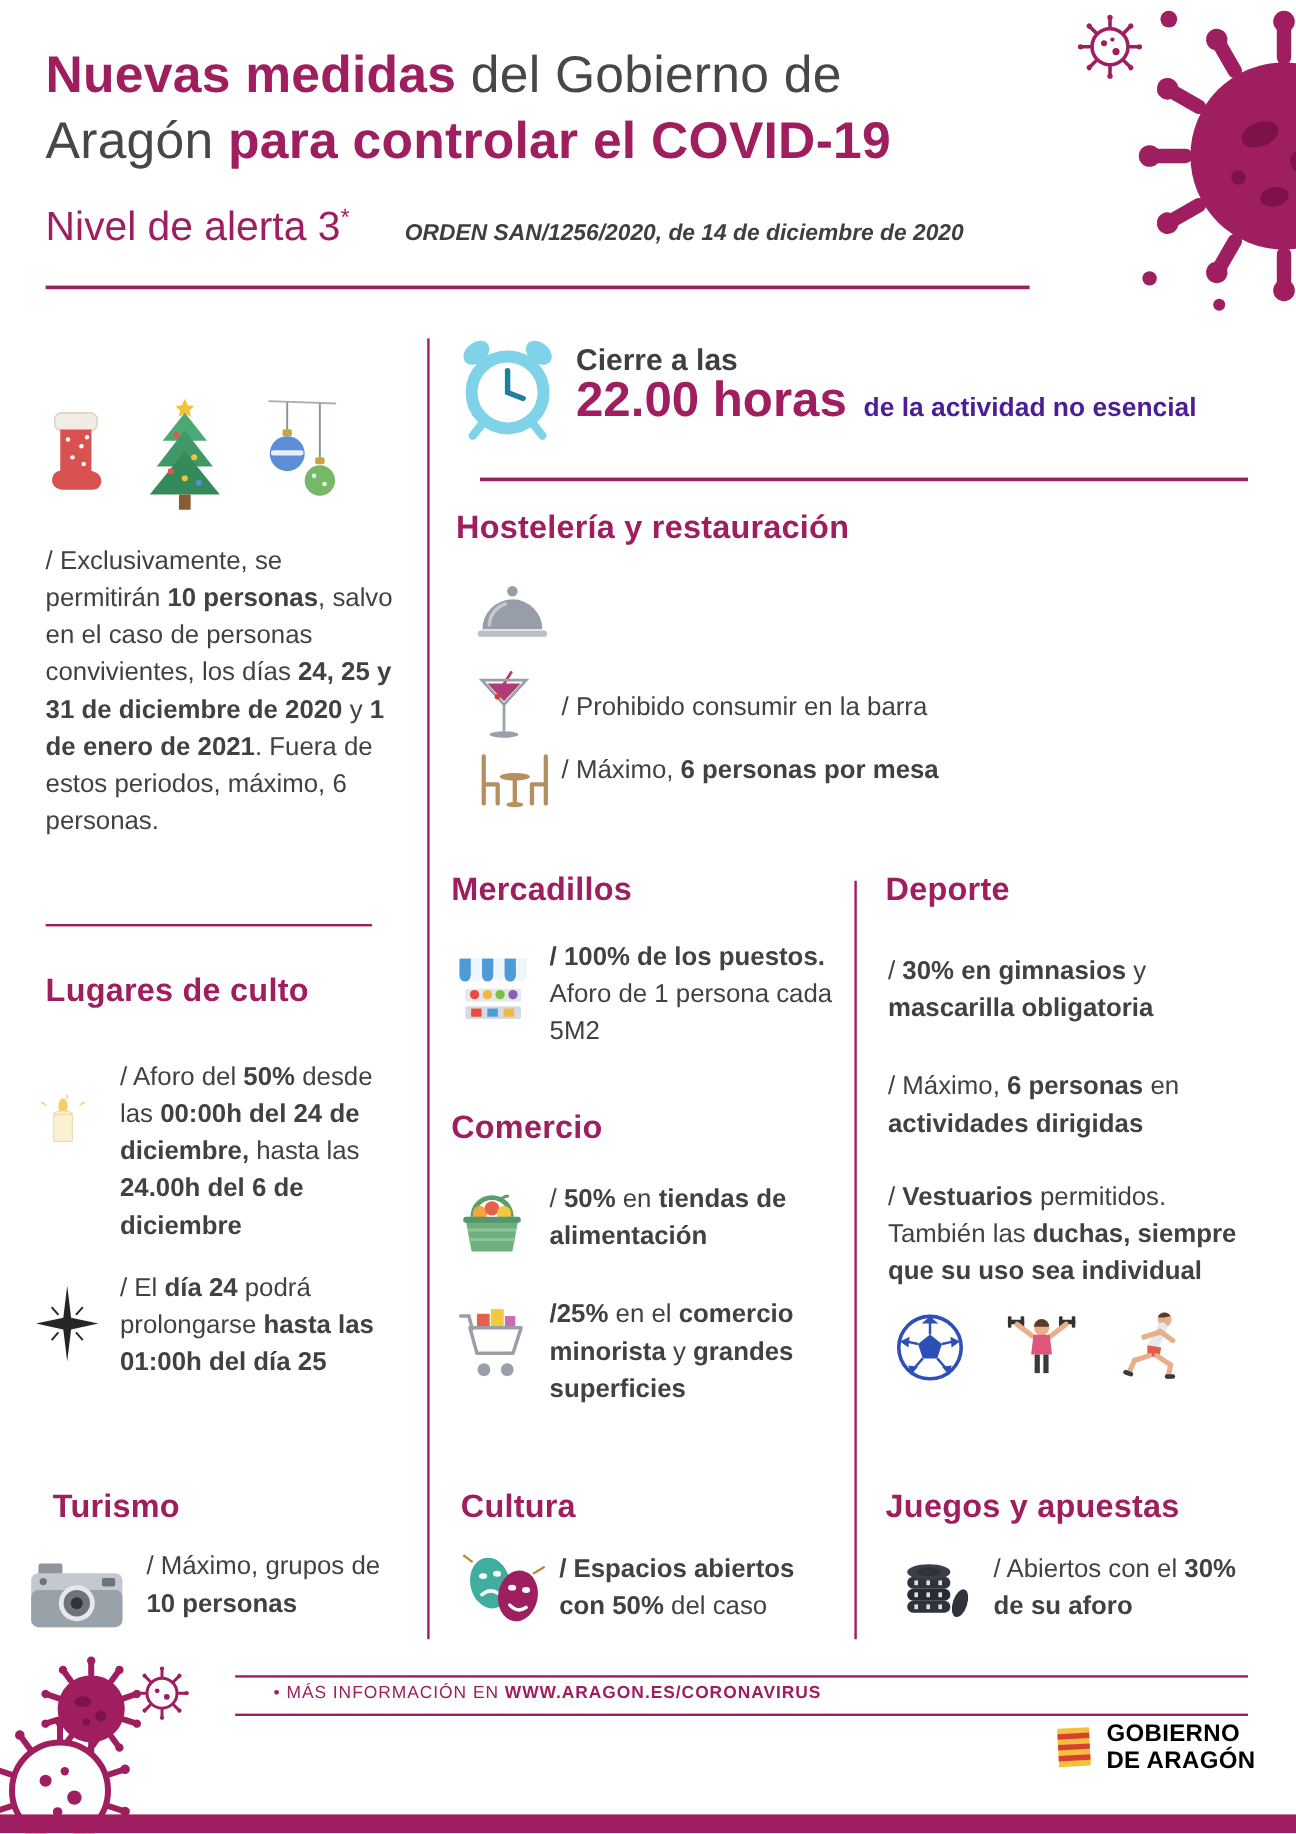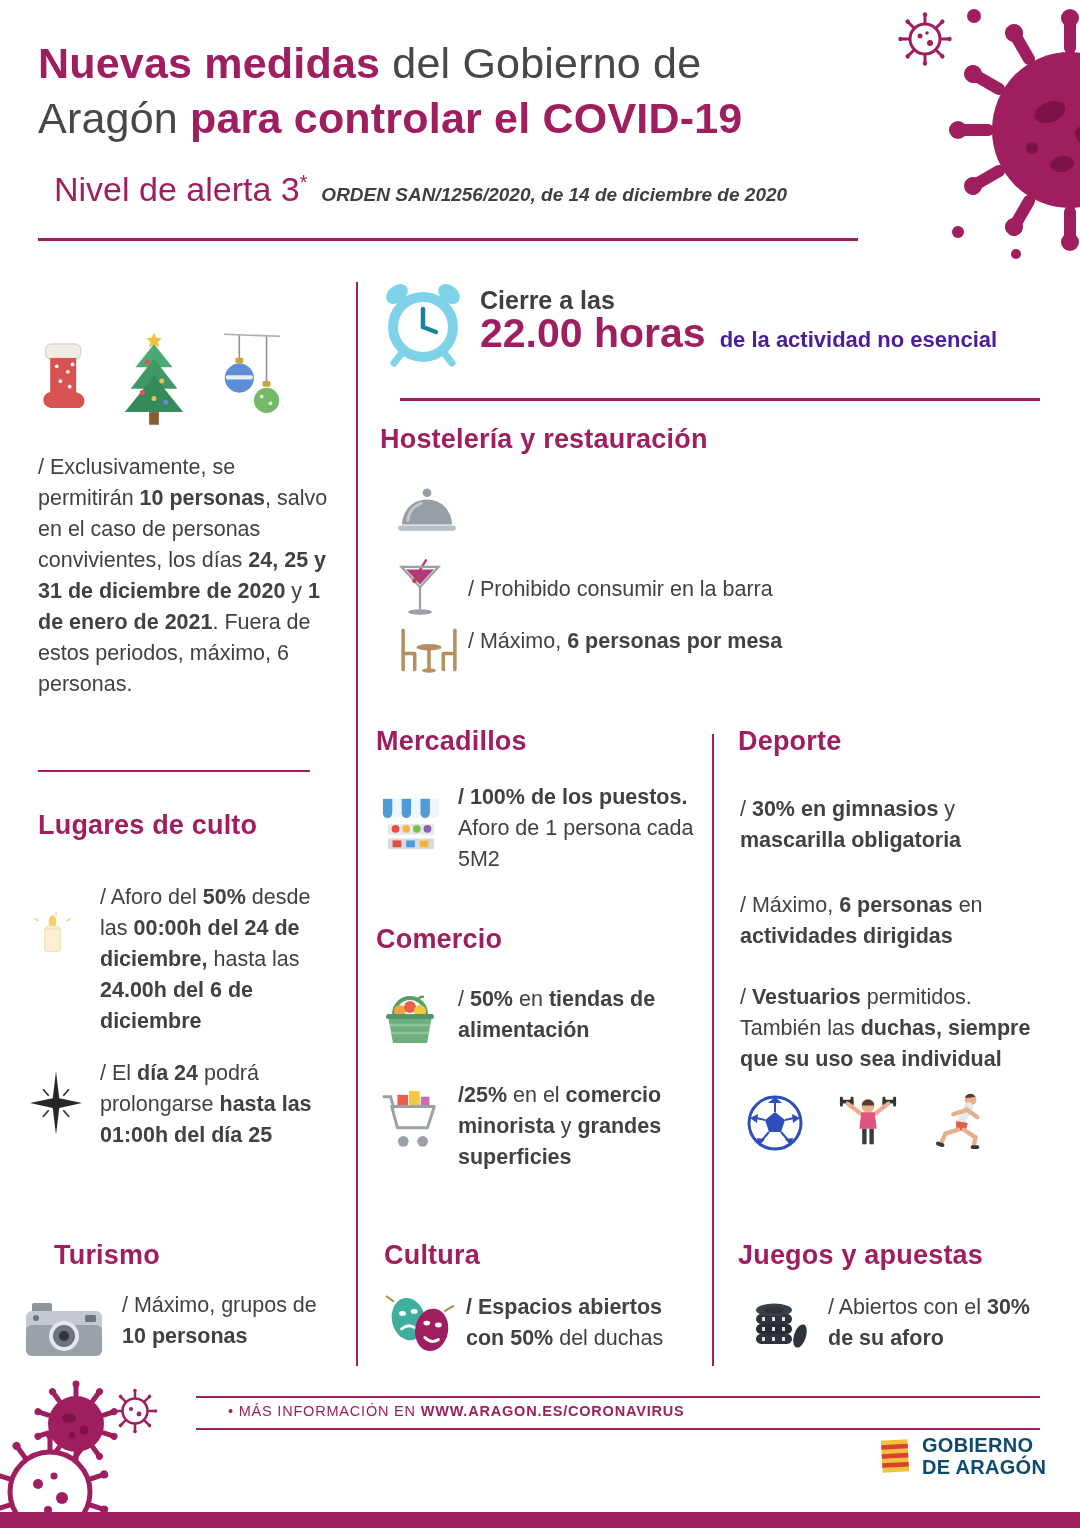--- a/index.html
+++ b/index.html
@@ -14,7 +14,7 @@
   .rich-b{font-weight:700;}
   .rich-c-accent{color:var(--accent);}
   .title{font-size:43px;line-height:1.28;font-weight:400;color:#474747;letter-spacing:.2px;}
-  .alert-row{display:flex;align-items:baseline;gap:14px;margin-left:16px;}
+  .alert-row{display:flex;align-items:baseline;gap:46px;}
   .alert{font-size:34px;color:var(--accent);}
   .alert sup{font-size:58%;}
   .order{font-style:italic;font-size:19px;font-weight:600;color:#3f3f3f;}

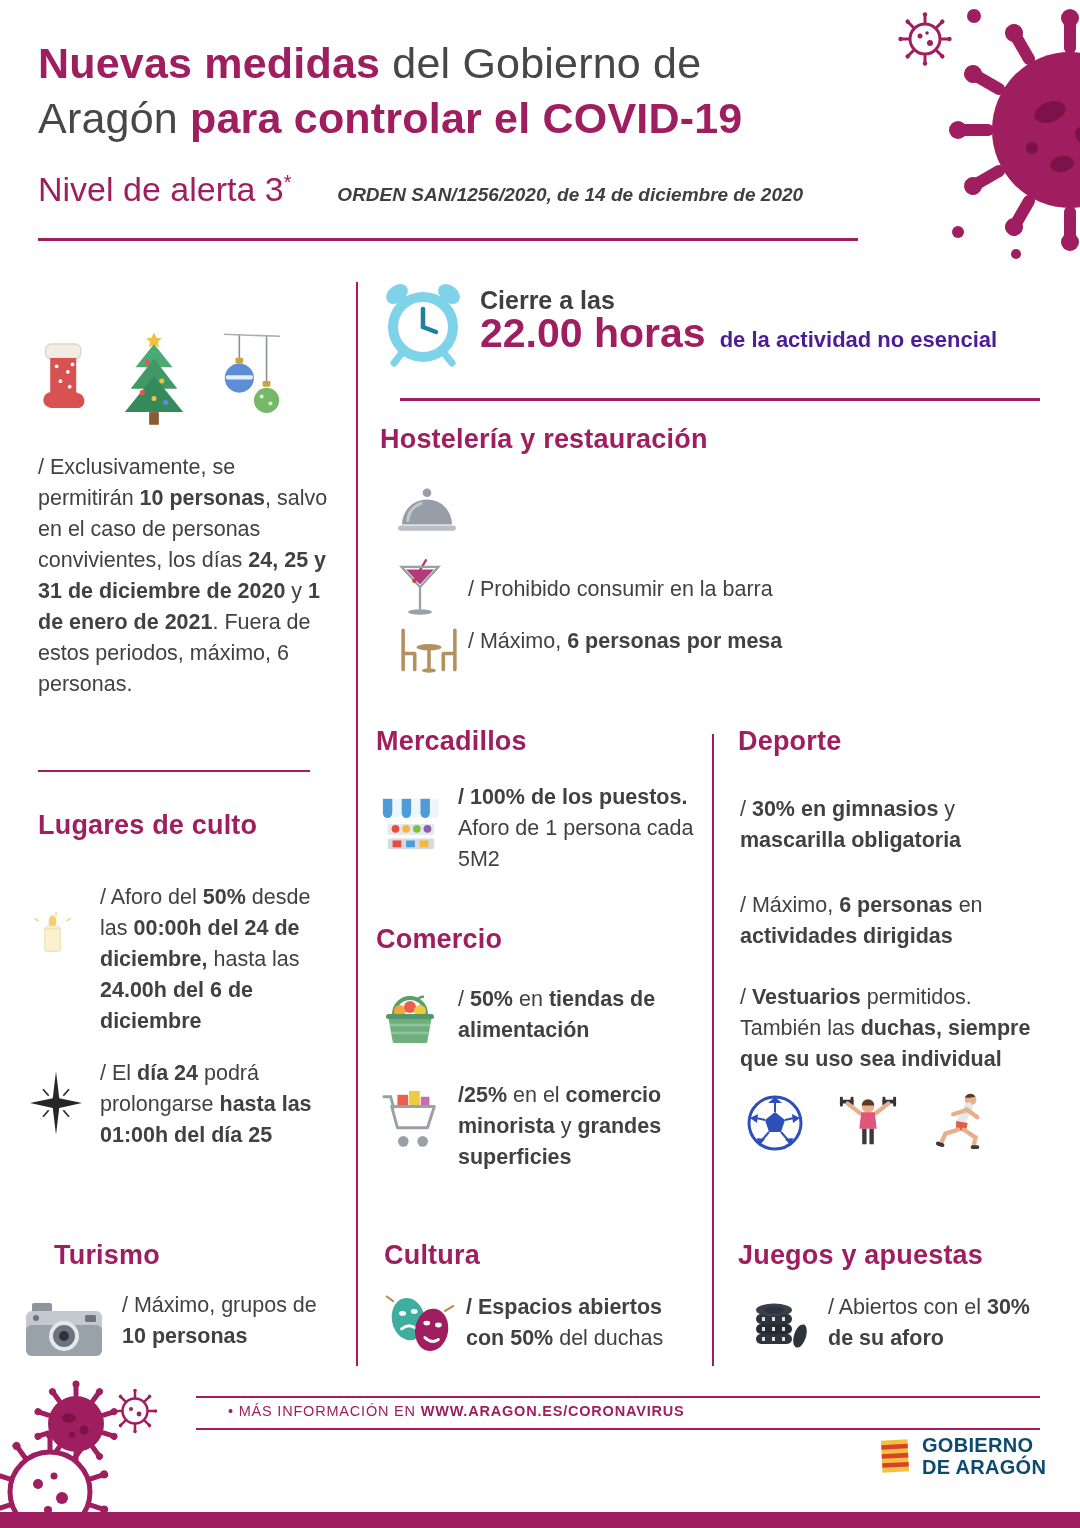--- a/index.html
+++ b/index.html
@@ -174,7 +174,7 @@
     <div class="txt" style="flex:1"><span>/ El </span><span class="rich-b">día 24</span><span> podrá prolongarse </span><span class="rich-b">hasta las 01:00h del día 25</span></div>
   </div>
 
-  <div class="abs sec-h" style="left:54px;top:1240px">Turismo</div>
+  <div class="abs sec-h" style="left:44px;top:1240px">Turismo</div>
 
   <div class="abs row" style="left:22px;top:1290px;width:300px">
     <div class="icon-box" style="width:100px;padding-top:8px">

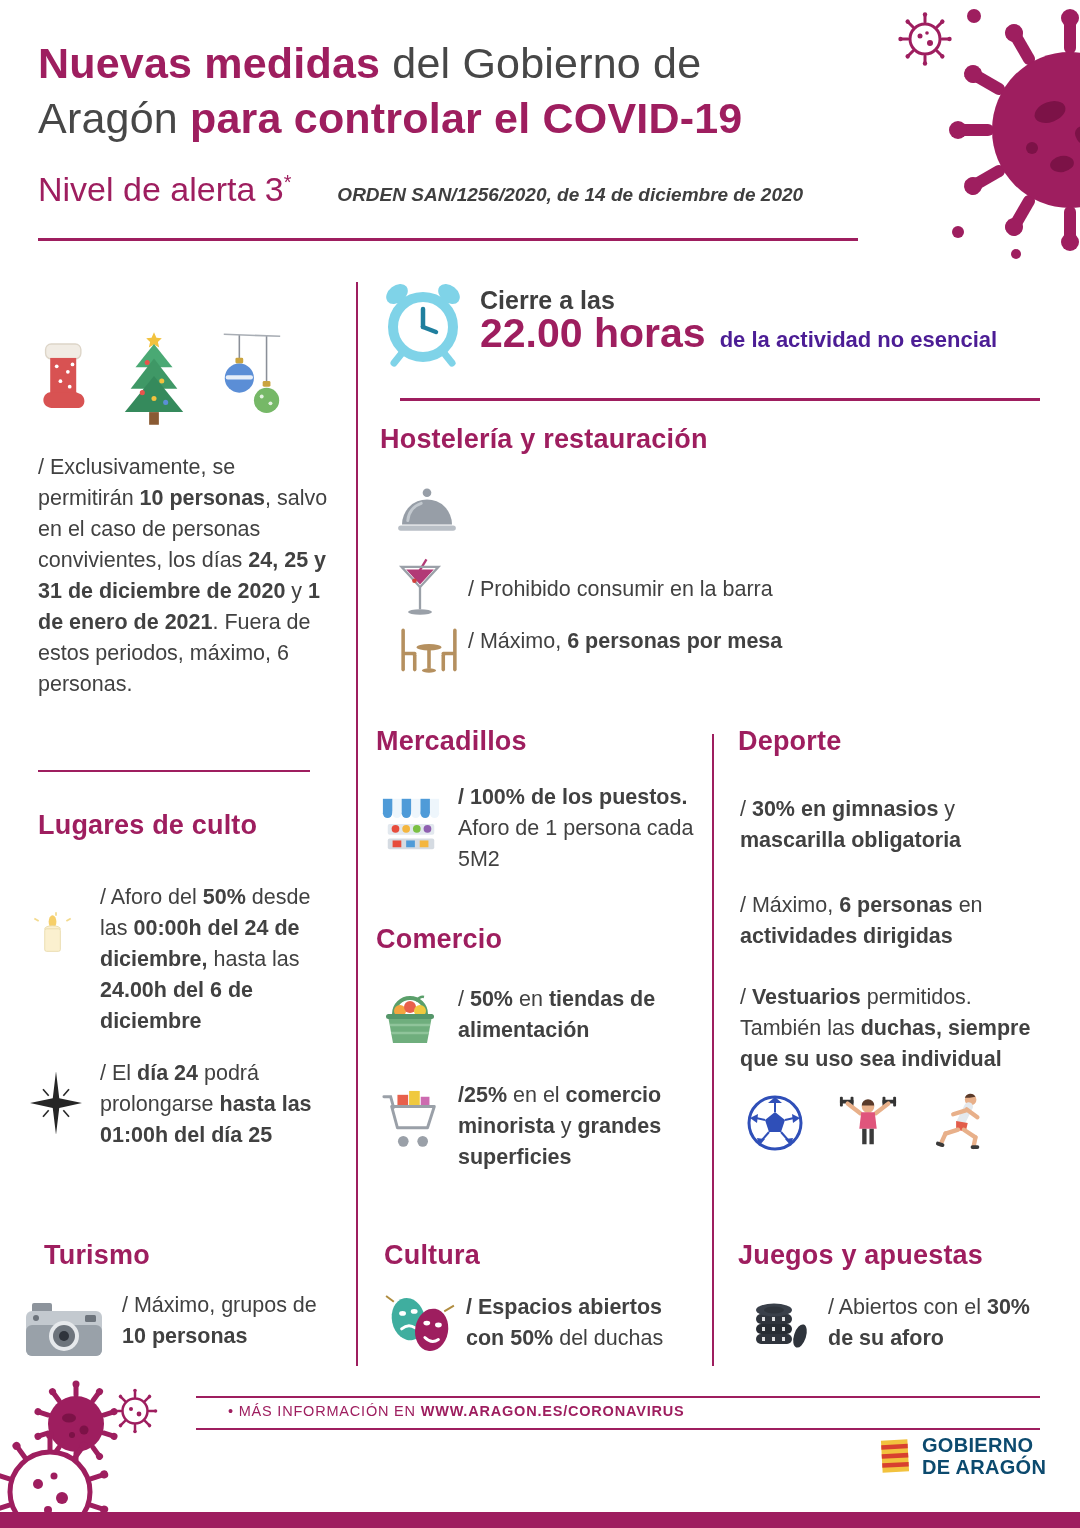--- a/index.html
+++ b/index.html
@@ -333,7 +333,7 @@
         <path d="M42 45 q7 7 14 2" fill="none" stroke="#fff" stroke-width="3" stroke-linecap="round"></path>
       </svg>
     </div>
-    <div class="txt" style="flex:1"><span class="rich-b">/ Espacios abiertos con 50%</span><span> del duchas</span></div>
+    <div class="txt" style="flex:1"><span class="rich-b">/ Espacios abiertos con 50%</span><span> del caso</span></div>
   </div>
 
   <div class="abs vline" style="left:712px;top:734px;height:632px;width:1.5px"></div>

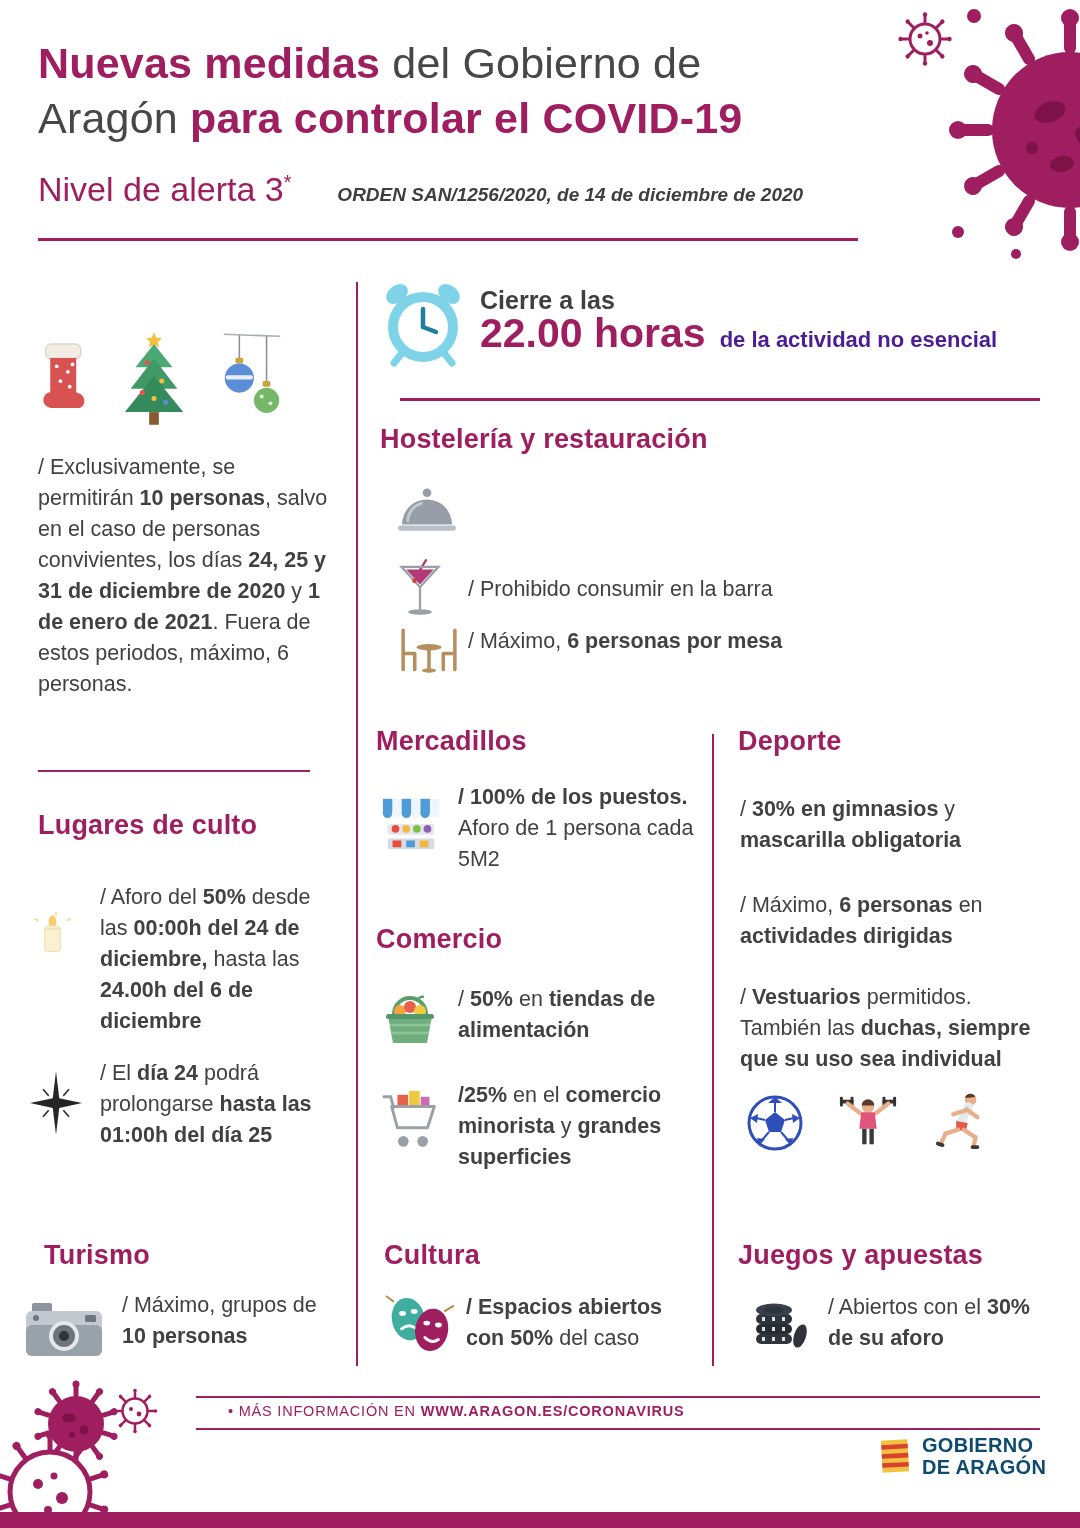--- a/index.html
+++ b/index.html
@@ -31,7 +31,7 @@
   .sport-row{display:flex;gap:34px;align-items:flex-end;}
   .f-info{font-size:14.5px;letter-spacing:.8px;}
   .logo{display:flex;gap:10px;align-items:center;}
-  .logo-text{font-size:20px;font-weight:700;line-height:1.1;color:#0c4a6e;letter-spacing:.3px;}
+  .logo-text{font-size:20px;font-weight:700;line-height:1.1;color:#000000;letter-spacing:.3px;}
   .bottom-bar{background:var(--accent);}
 </style>
 </head>

